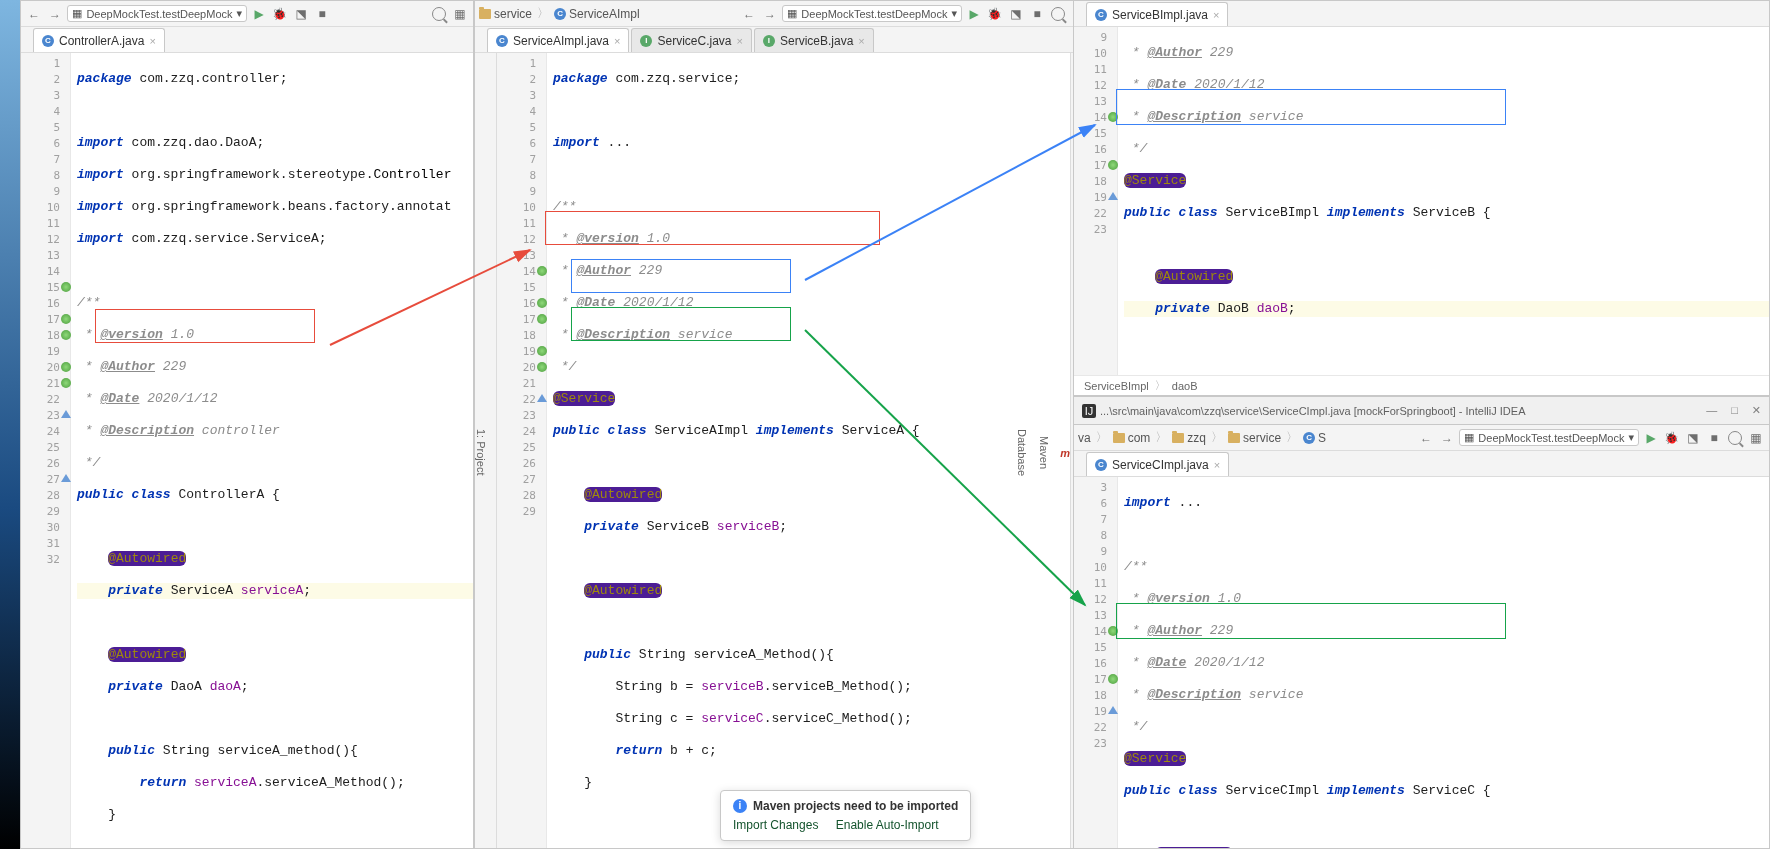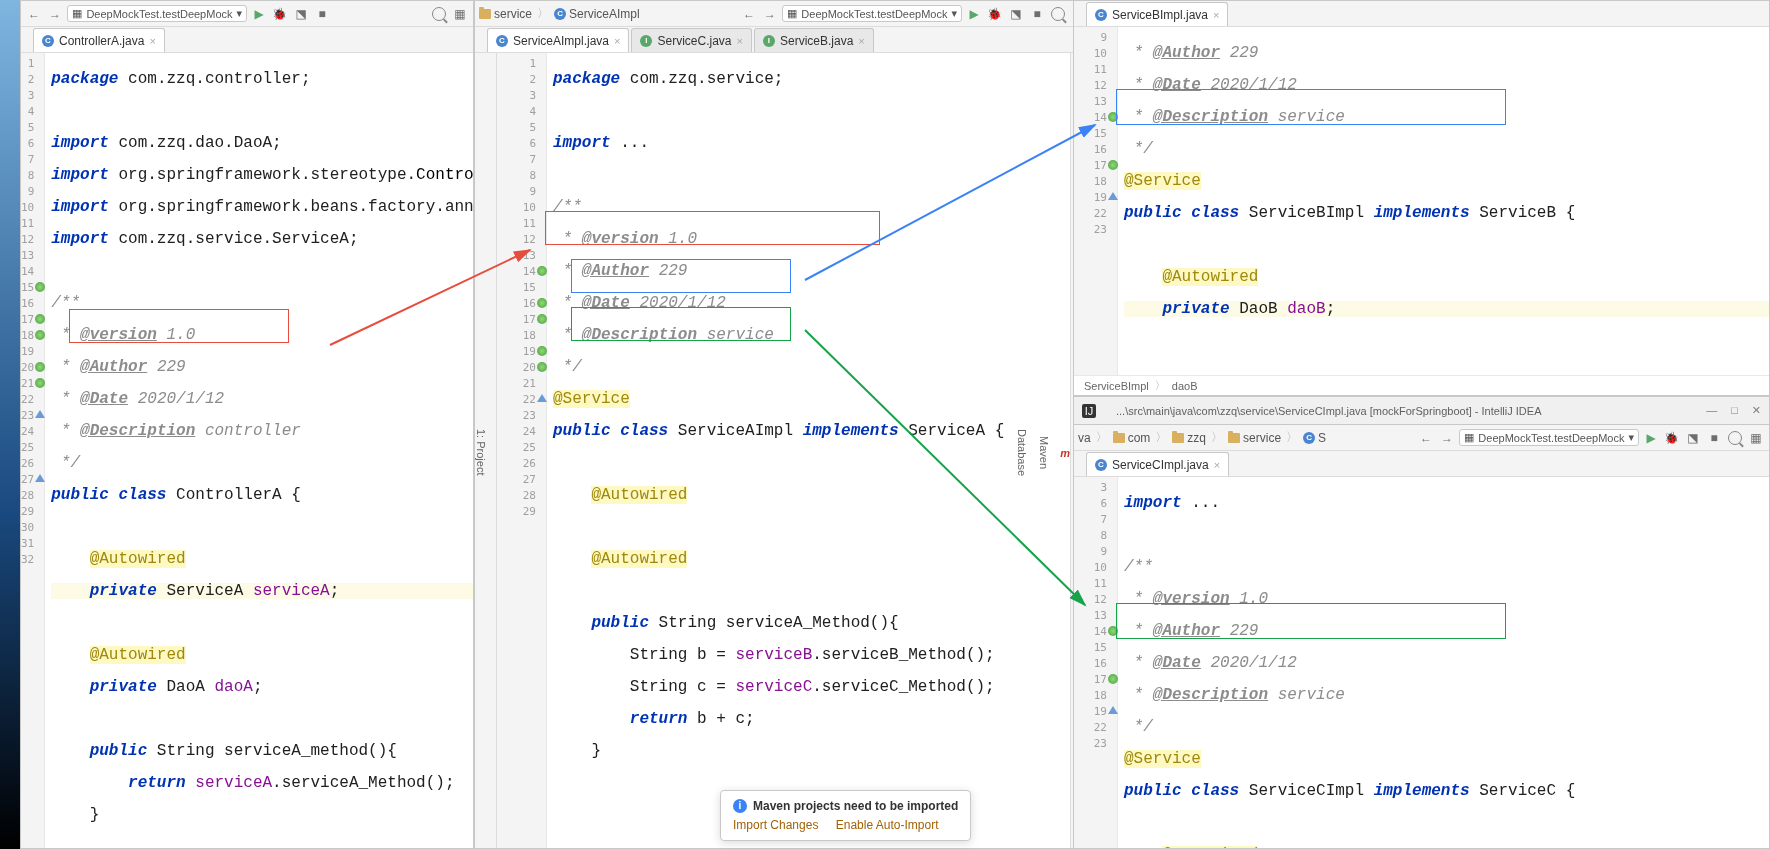--- a/index.html
+++ b/index.html
@@ -32,7 +32,7 @@
 .gutter-icon { position:absolute; right:-1px; width:12px; height:12px; }
 .gi-green { width:10px;height:10px;border-radius:50%;background:radial-gradient(circle,#8fd97a,#4a9c3c); }
 .gi-blue { width:0;height:0;border-left:5px solid transparent;border-right:5px solid transparent;border-bottom:8px solid #6a9bd8; transform:translateY(-1px);}
-.code { flex:1; font-family:Consolas,"Courier New",monospace; font-size:16px; line-height:16px; padding-top:2px; padding-left:6px; white-space:pre; color:#202020; position:relative; }
+.code { flex:1; font-family:Consolas,"Courier New",monospace; font-size:13px; line-height:16px; padding-top:2px; padding-left:6px; white-space:pre; color:#202020; position:relative; }
 .kw { color:#0033b3; font-weight:bold;font-style:italic; }
 .ann { color:#9e880d; background:#fef9c3; }
 .cmt { color:#8c8c8c; font-style:italic; }

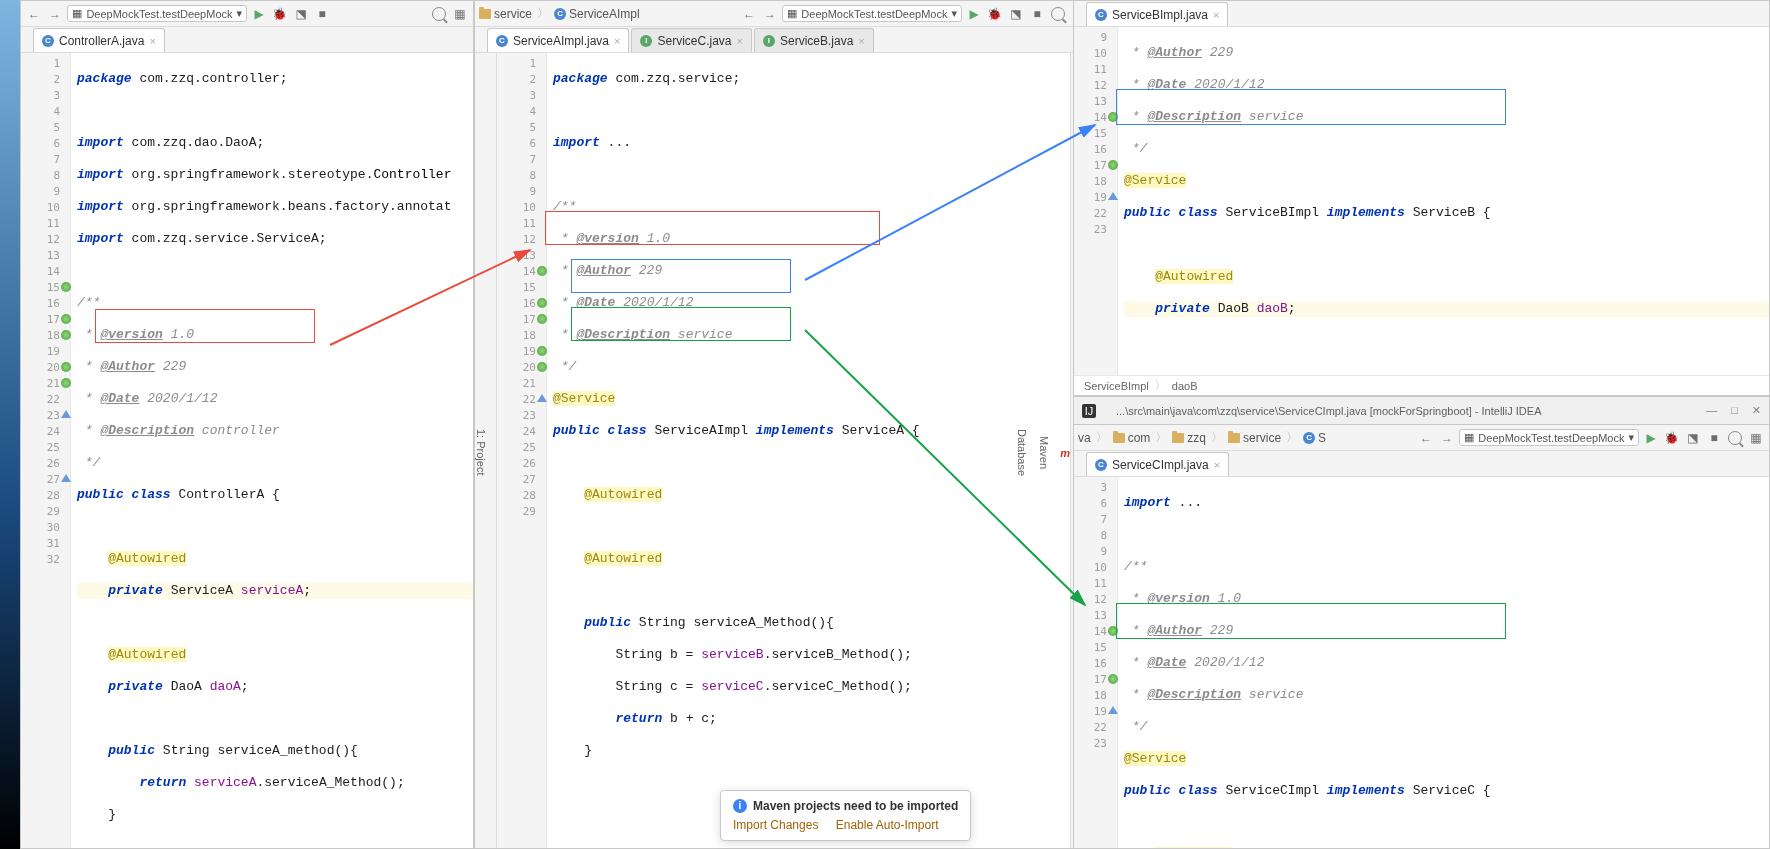--- a/index.html
+++ b/index.html
@@ -34,7 +34,7 @@
 .gi-blue { width:0;height:0;border-left:5px solid transparent;border-right:5px solid transparent;border-bottom:8px solid #6a9bd8; transform:translateY(-1px);}
 .code { flex:1; font-family:Consolas,"Courier New",monospace; font-size:13px; line-height:16px; padding-top:2px; padding-left:6px; white-space:pre; color:#202020; position:relative; }
 .kw { color:#0033b3; font-weight:bold;font-style:italic; }
-.ann { color:#9e880d; background:#fef9c3; }
+.ann { color:#9e880d; background:#4c1d95;border-radius:6px; }
 .cmt { color:#8c8c8c; font-style:italic; }
 .doctag { color:#8c8c8c; font-style:italic; font-weight:bold; text-decoration:underline; }
 .fld { color:#871094; }

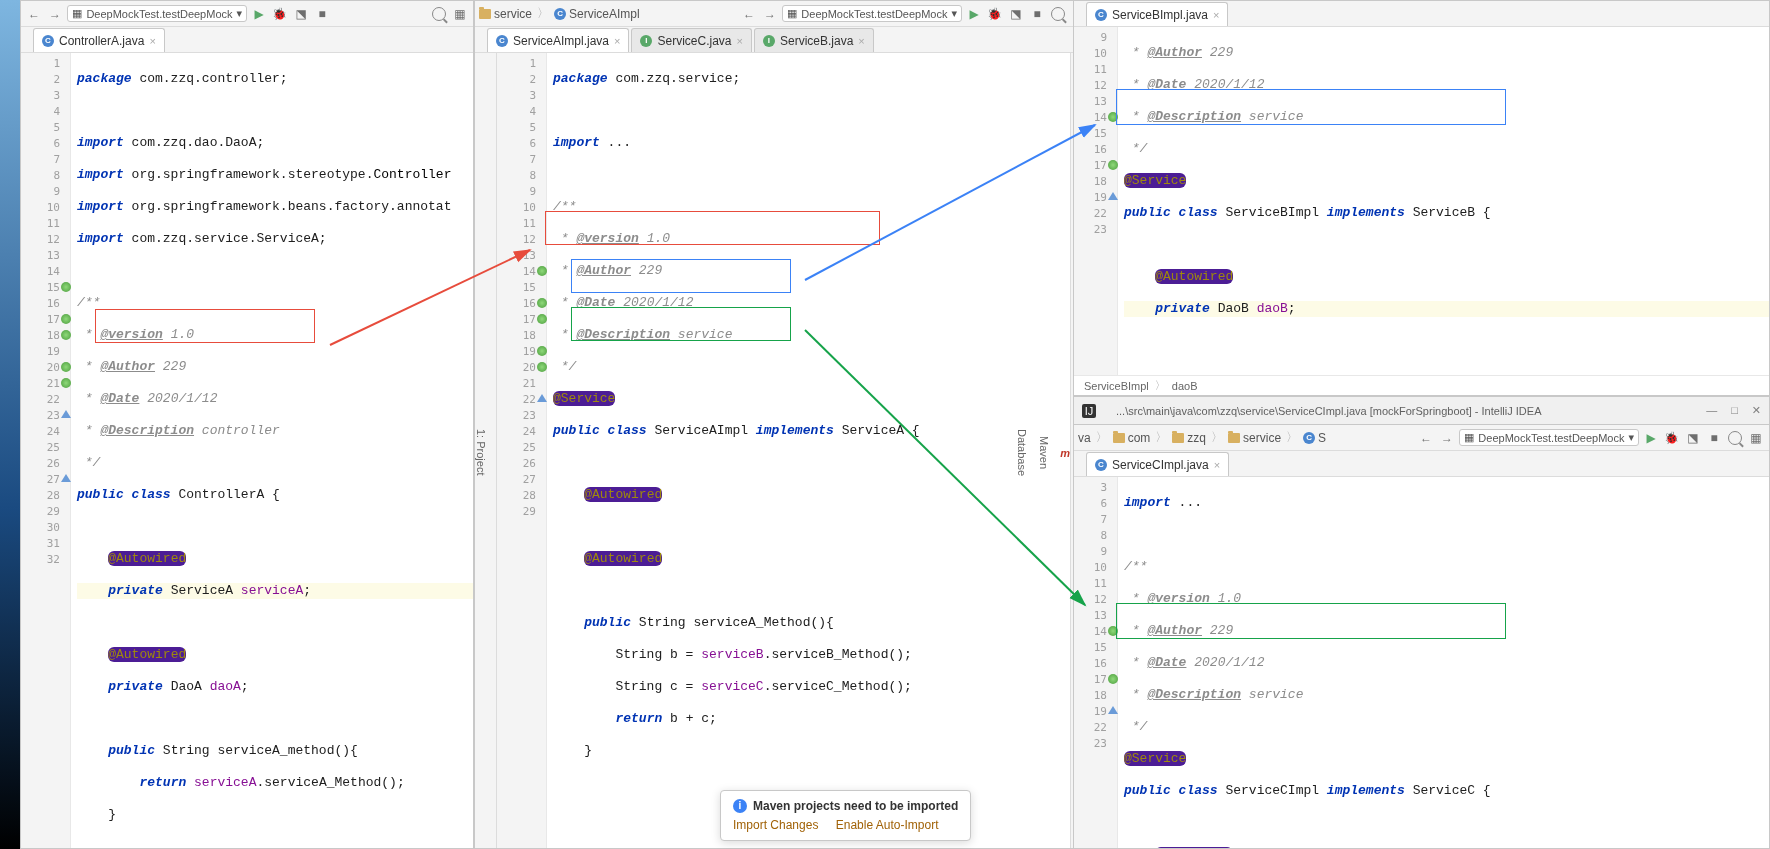--- a/index.html
+++ b/index.html
@@ -324,7 +324,7 @@
 
 <div class="pane p4">
   <div class="titlebar">
-    <span style="width:14px;height:14px;background:#333;color:#fff;font-size:11px;text-align:center;line-height:14px;border-radius:2px;margin-right:20px;">IJ</span>
+    <span style="width:14px;height:14px;background:#333;color:#fff;font-size:11px;text-align:center;line-height:14px;border-radius:2px;margin-right:4px;">IJ</span>
     <span>...\src\main\java\com\zzq\service\ServiceCImpl.java [mockForSpringboot] - IntelliJ IDEA</span>
     <div class="titlebar-btns">
       <span>—</span>

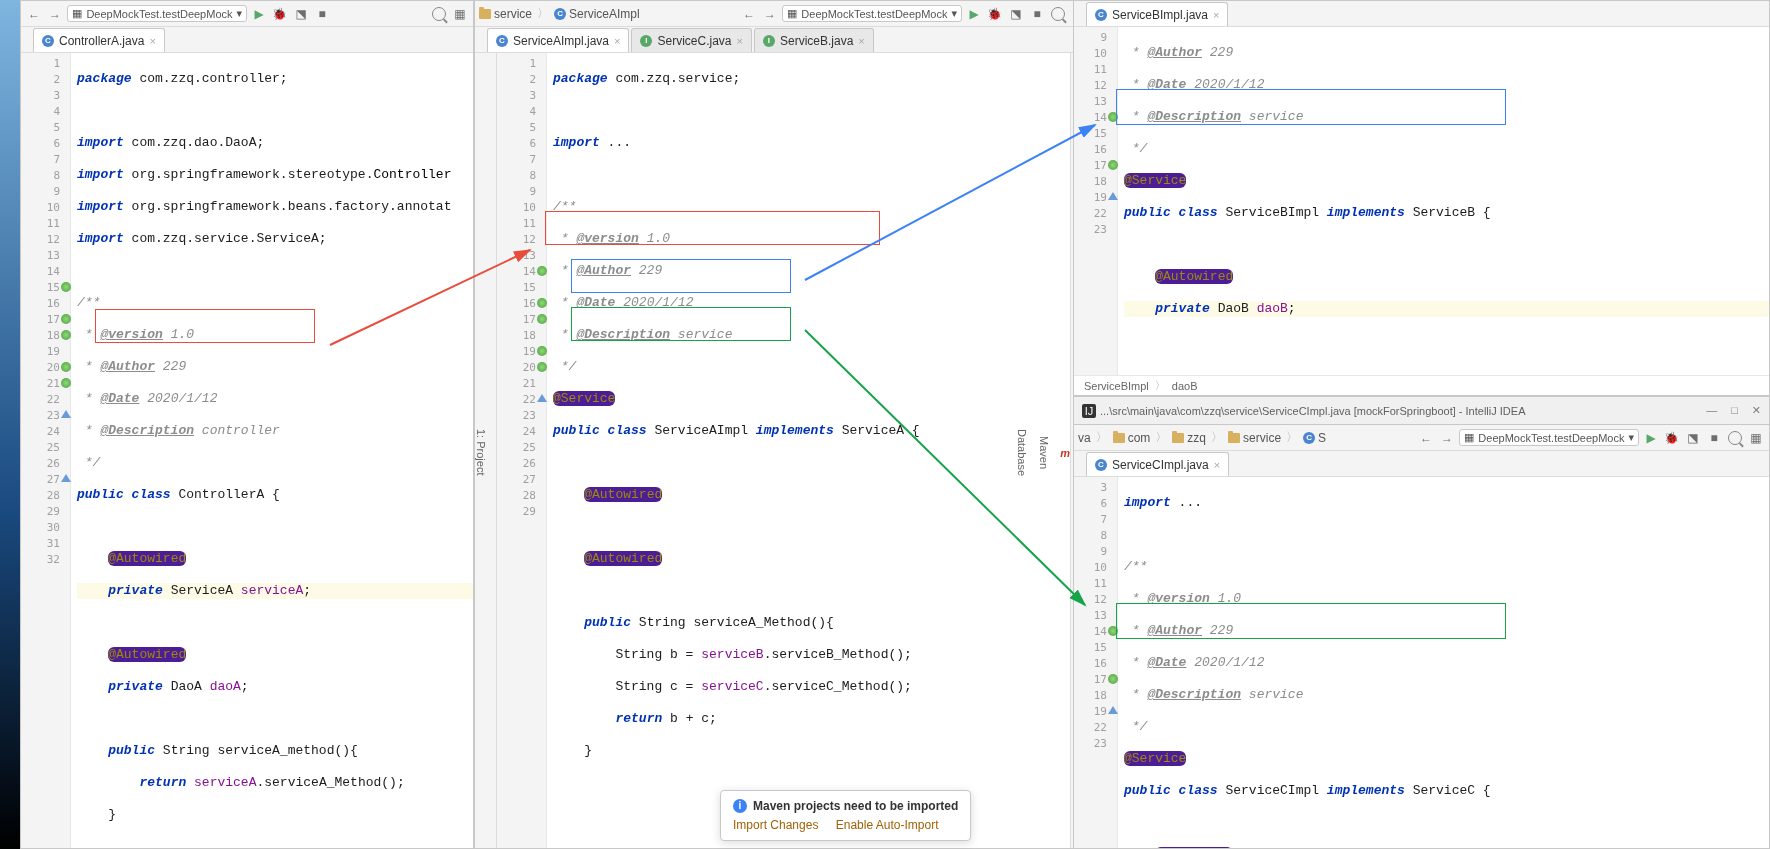--- a/index.html
+++ b/index.html
@@ -250,6 +250,7 @@
 <div><span class="kw">public class</span> ServiceAImpl <span class="kw">implements</span> ServiceA {</div>
 <div> </div>
 <div>    <span class="ann">@Autowired</span></div>
+<div>    <span class="kw">private</span> ServiceB <span class="fld">serviceB</span>;</div>
 <div> </div>
 <div>    <span class="ann">@Autowired</span></div>
 <div> </div>

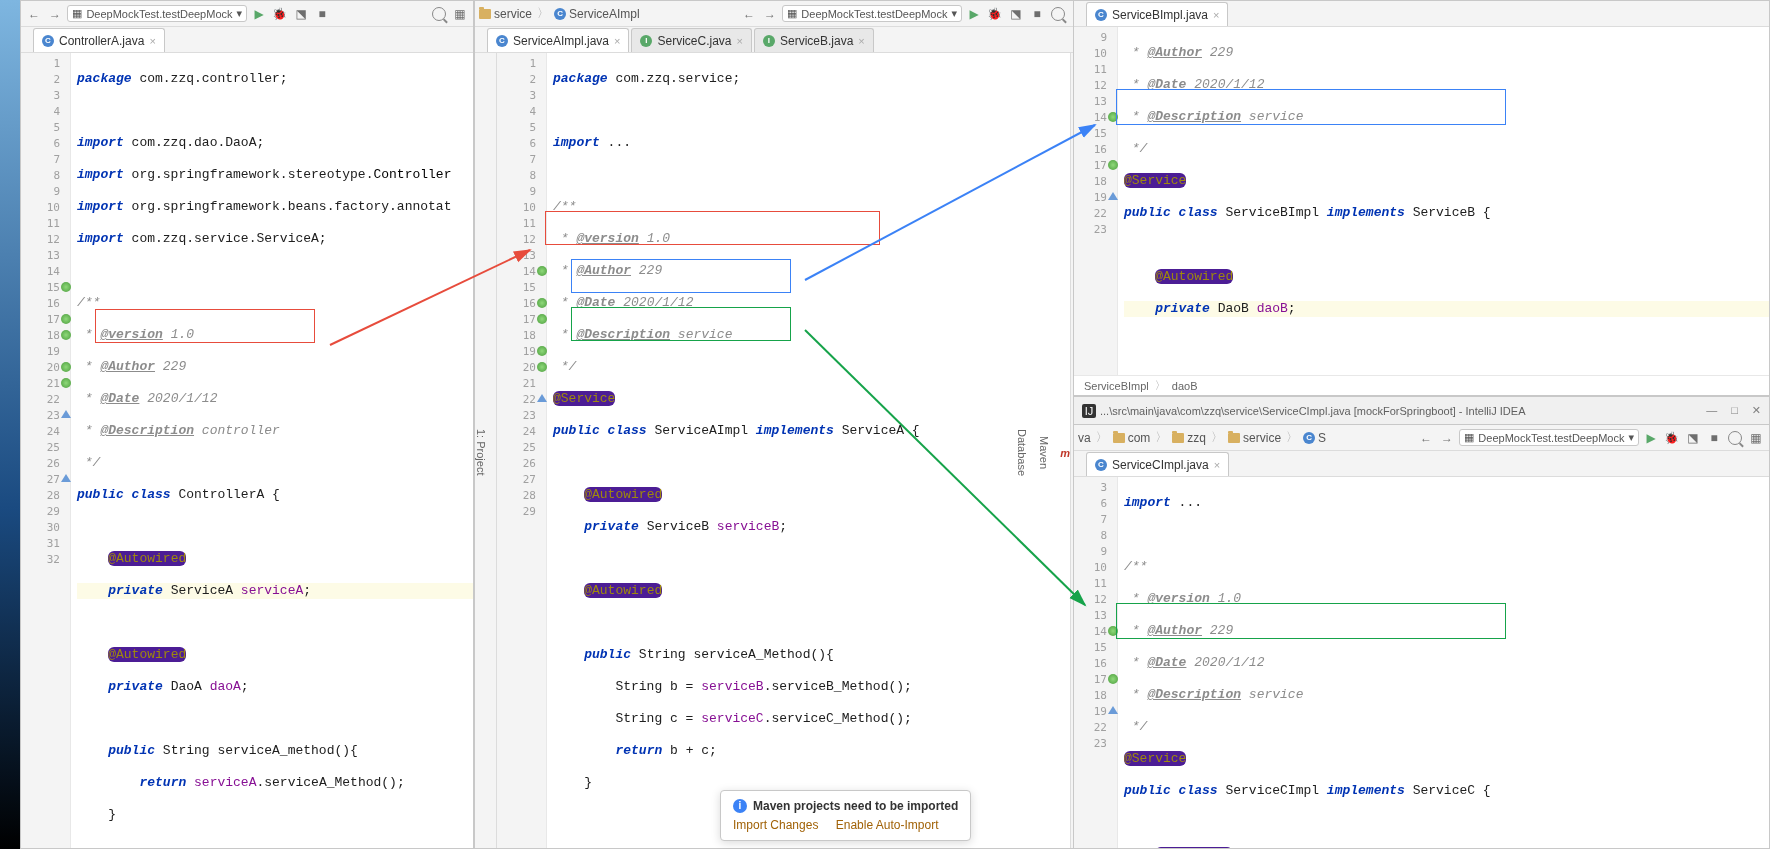--- a/index.html
+++ b/index.html
@@ -48,7 +48,7 @@
 .popup { position:absolute; bottom:8px; left:720px; background:#fff; border:1px solid #c8c8c8; border-radius:4px; box-shadow:0 2px 10px rgba(0,0,0,0.15); padding:8px 12px; }
 .popup h4 { font-size:12px; font-weight:bold; color:#333; display:flex; align-items:center; gap:6px; margin-bottom:5px;}
 .popup .links { font-size:12px; }
-.popup a { color:#a16207; text-decoration:none; margin-right:14px; }
+.popup a { color:#14532d; text-decoration:none; margin-right:14px; }
 svg.arrow { position:absolute; pointer-events:none; z-index:50; }
 .spacer { flex:1; }
 .nav-item { display:flex; align-items:center; gap:3px;}

